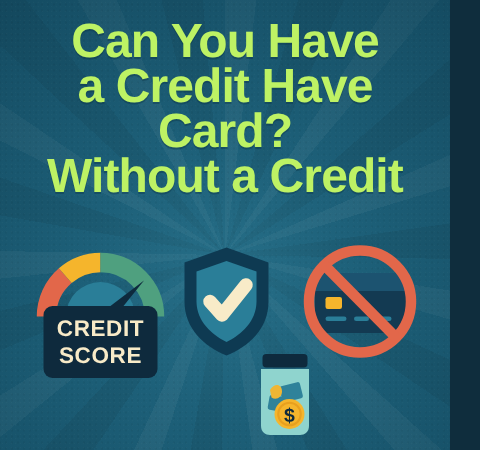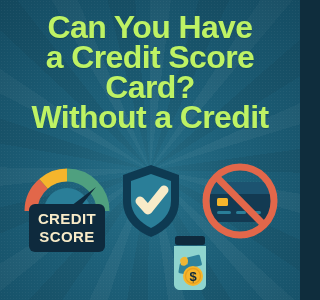--- a/index.html
+++ b/index.html
@@ -107,7 +107,7 @@
 
   <div class="headline">
     <span class="headline-line">Can You Have</span>
-    <span class="headline-line">a Credit Score</span>
+    <span class="headline-line">a Credit Have</span>
     <span class="headline-line">Card?</span>
     <span class="headline-line">Without a Credit</span>
   </div>

